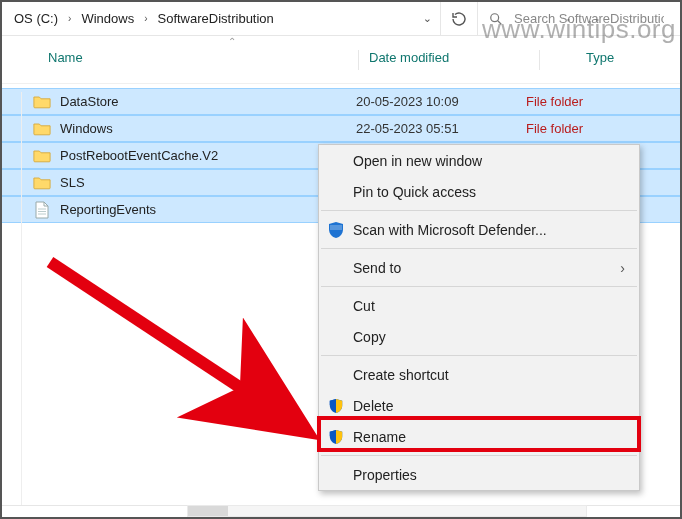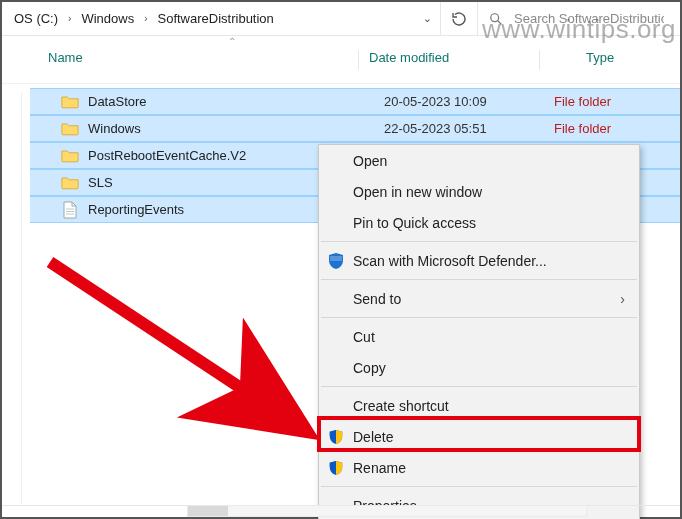--- a/index.html
+++ b/index.html
@@ -32,7 +32,6 @@
 .row {
   display: flex; align-items: center; height: 27px; font-size: 13px; color: #222;
   padding-left: 30px;
-  margin-left: 28px;
 }
 .row.sel {
   background: #cde8ff;

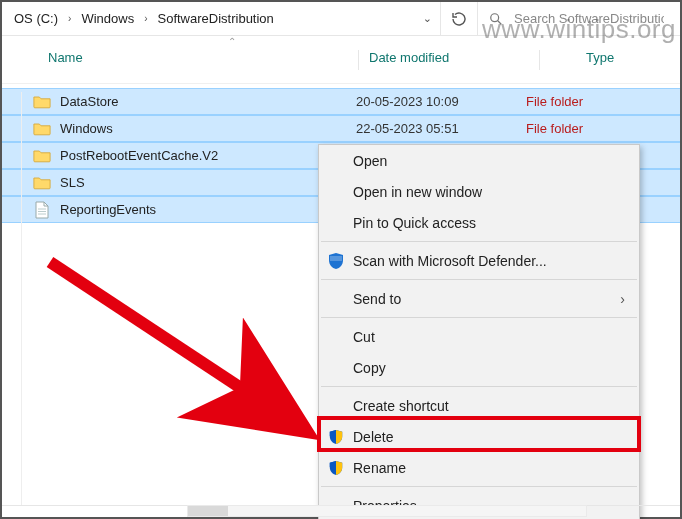--- a/index.html
+++ b/index.html
@@ -182,9 +182,6 @@
 
   <div class="context-menu">
     <div class="cm-item">
-        <span>Open</span>
-      </div>
-    <div class="cm-item">
         <span>Open in new window</span>
       </div>
     <div class="cm-item">

